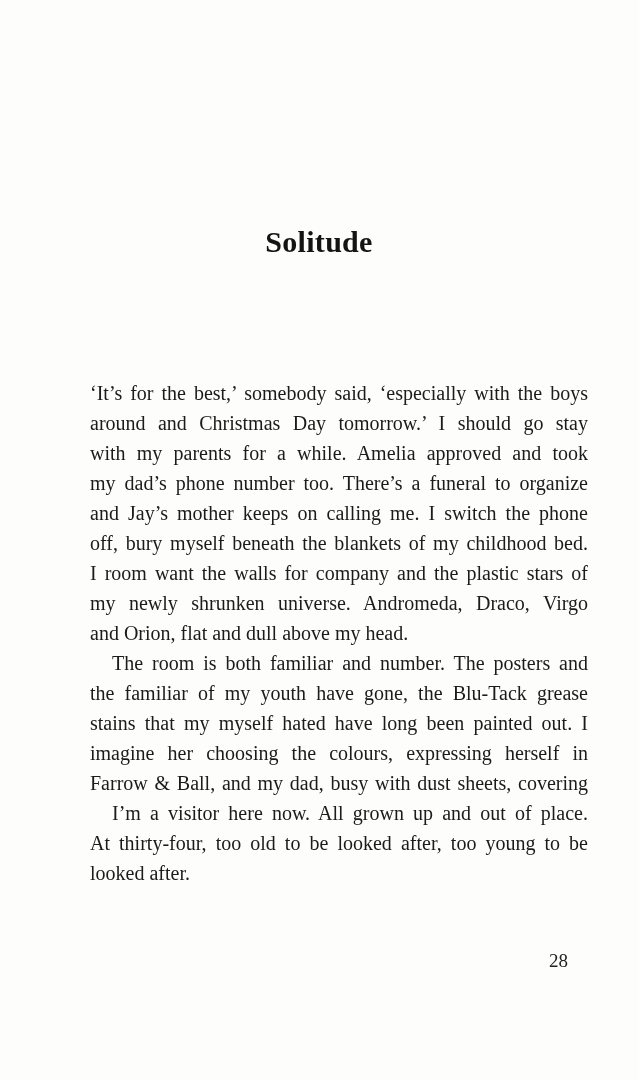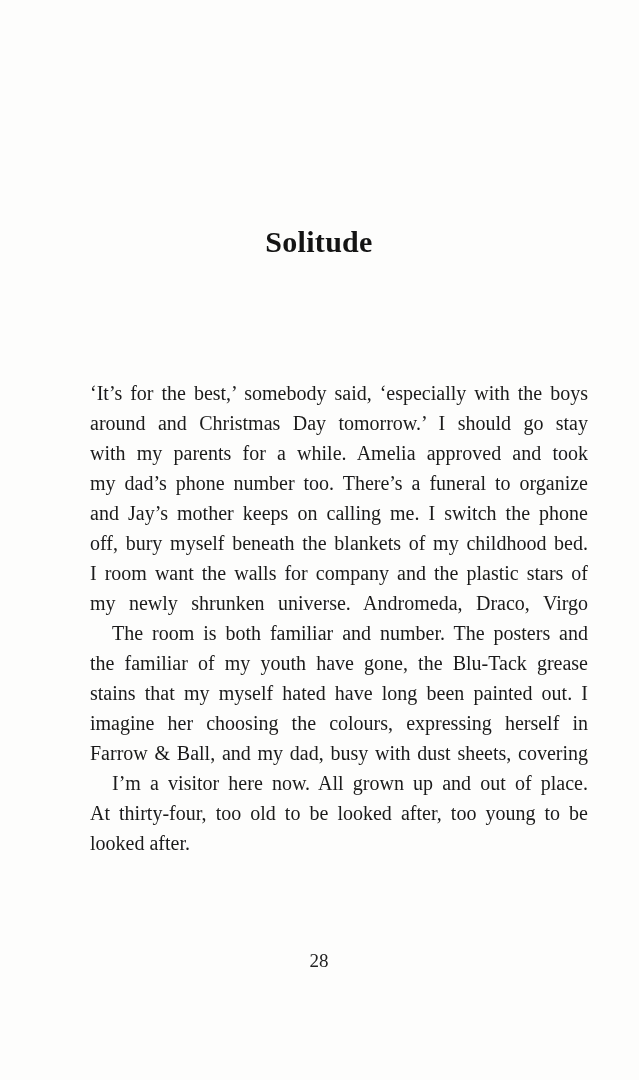--- a/index.html
+++ b/index.html
@@ -97,6 +97,7 @@
         <span class="line">off, bury myself beneath the blankets of my childhood bed.</span>
         <span class="line">I room want the walls for company and the plastic stars of</span>
         <span class="line">my newly shrunken universe. Andromeda, Draco, Virgo</span>
+        <span class="line short-last">and Orion, flat and dull above my head.</span>
       </p>
       <p class="paragraph">
         <span class="line indent">The room is both familiar and number. The posters and</span>

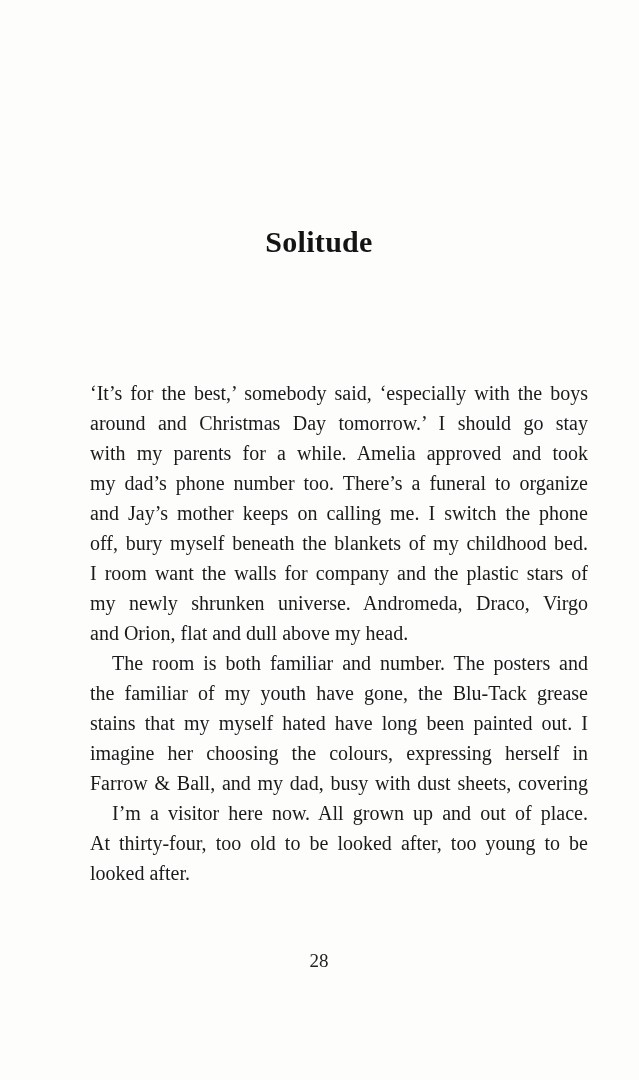--- a/index.html
+++ b/index.html
@@ -74,7 +74,7 @@
     top: 948px;
     left: 70px;
     width: 498px;
-    text-align: center;
+    text-align: right;
     font-size: 19px;
     line-height: 26px;
     color: #222;

